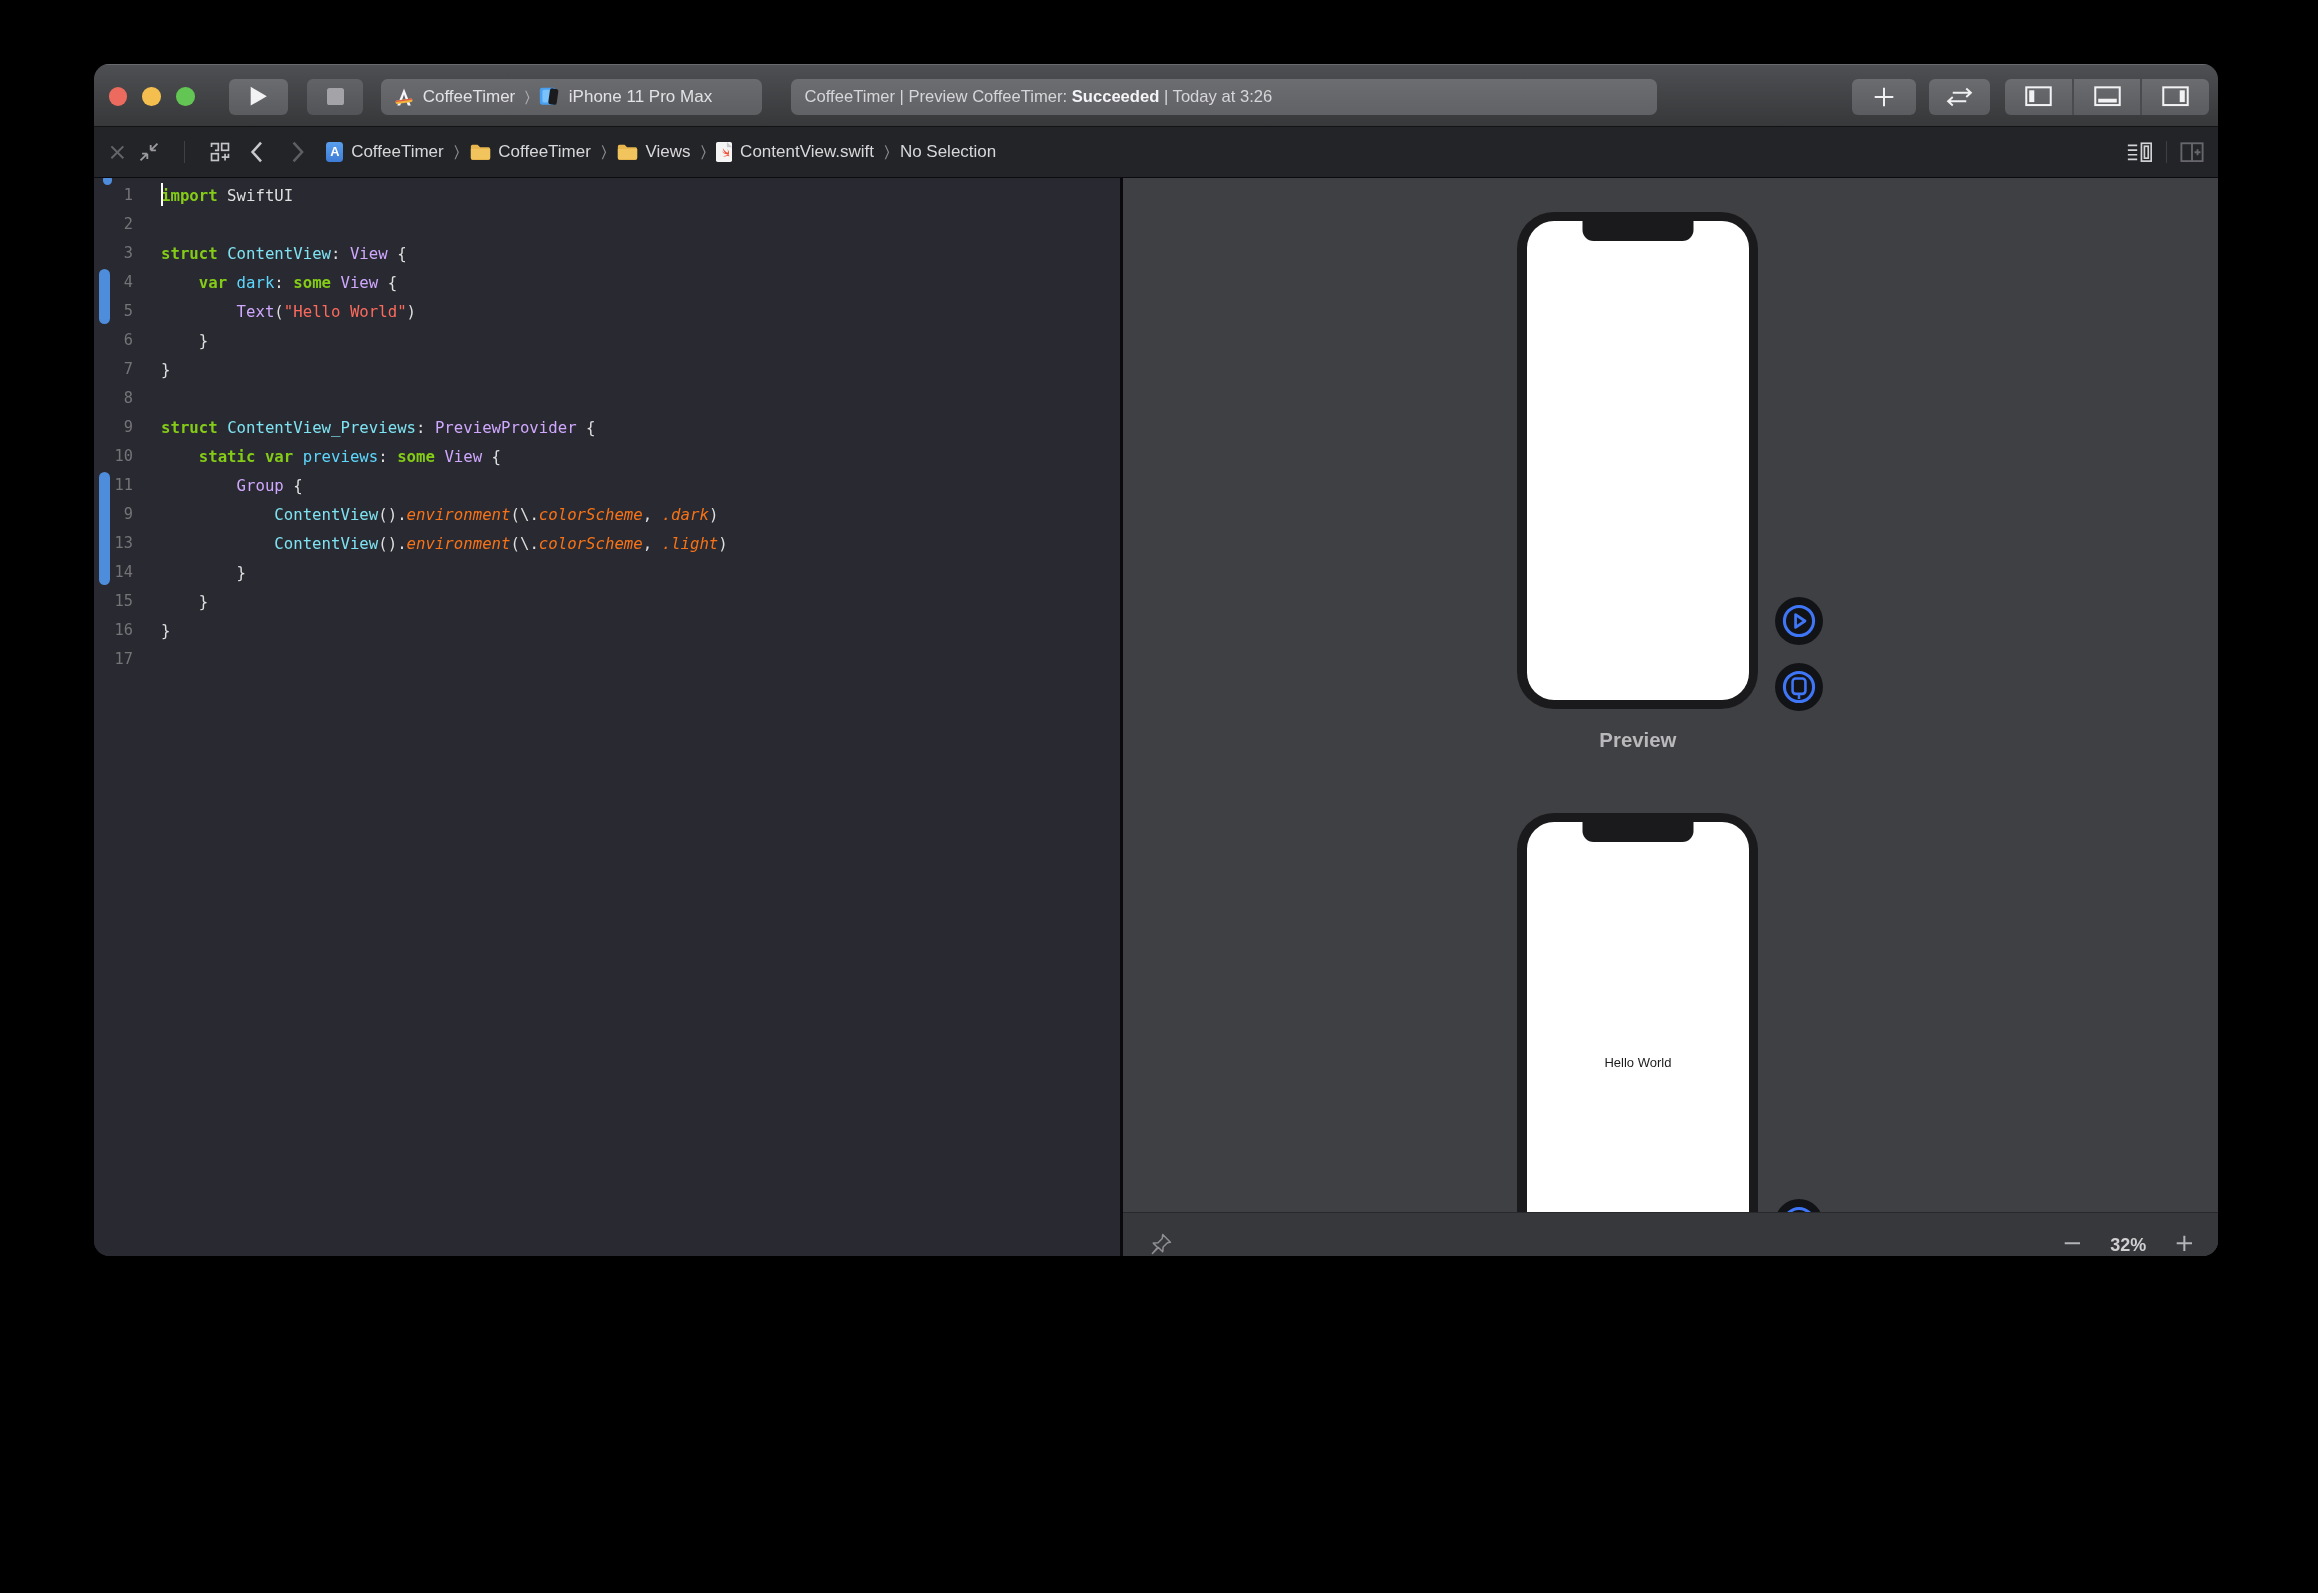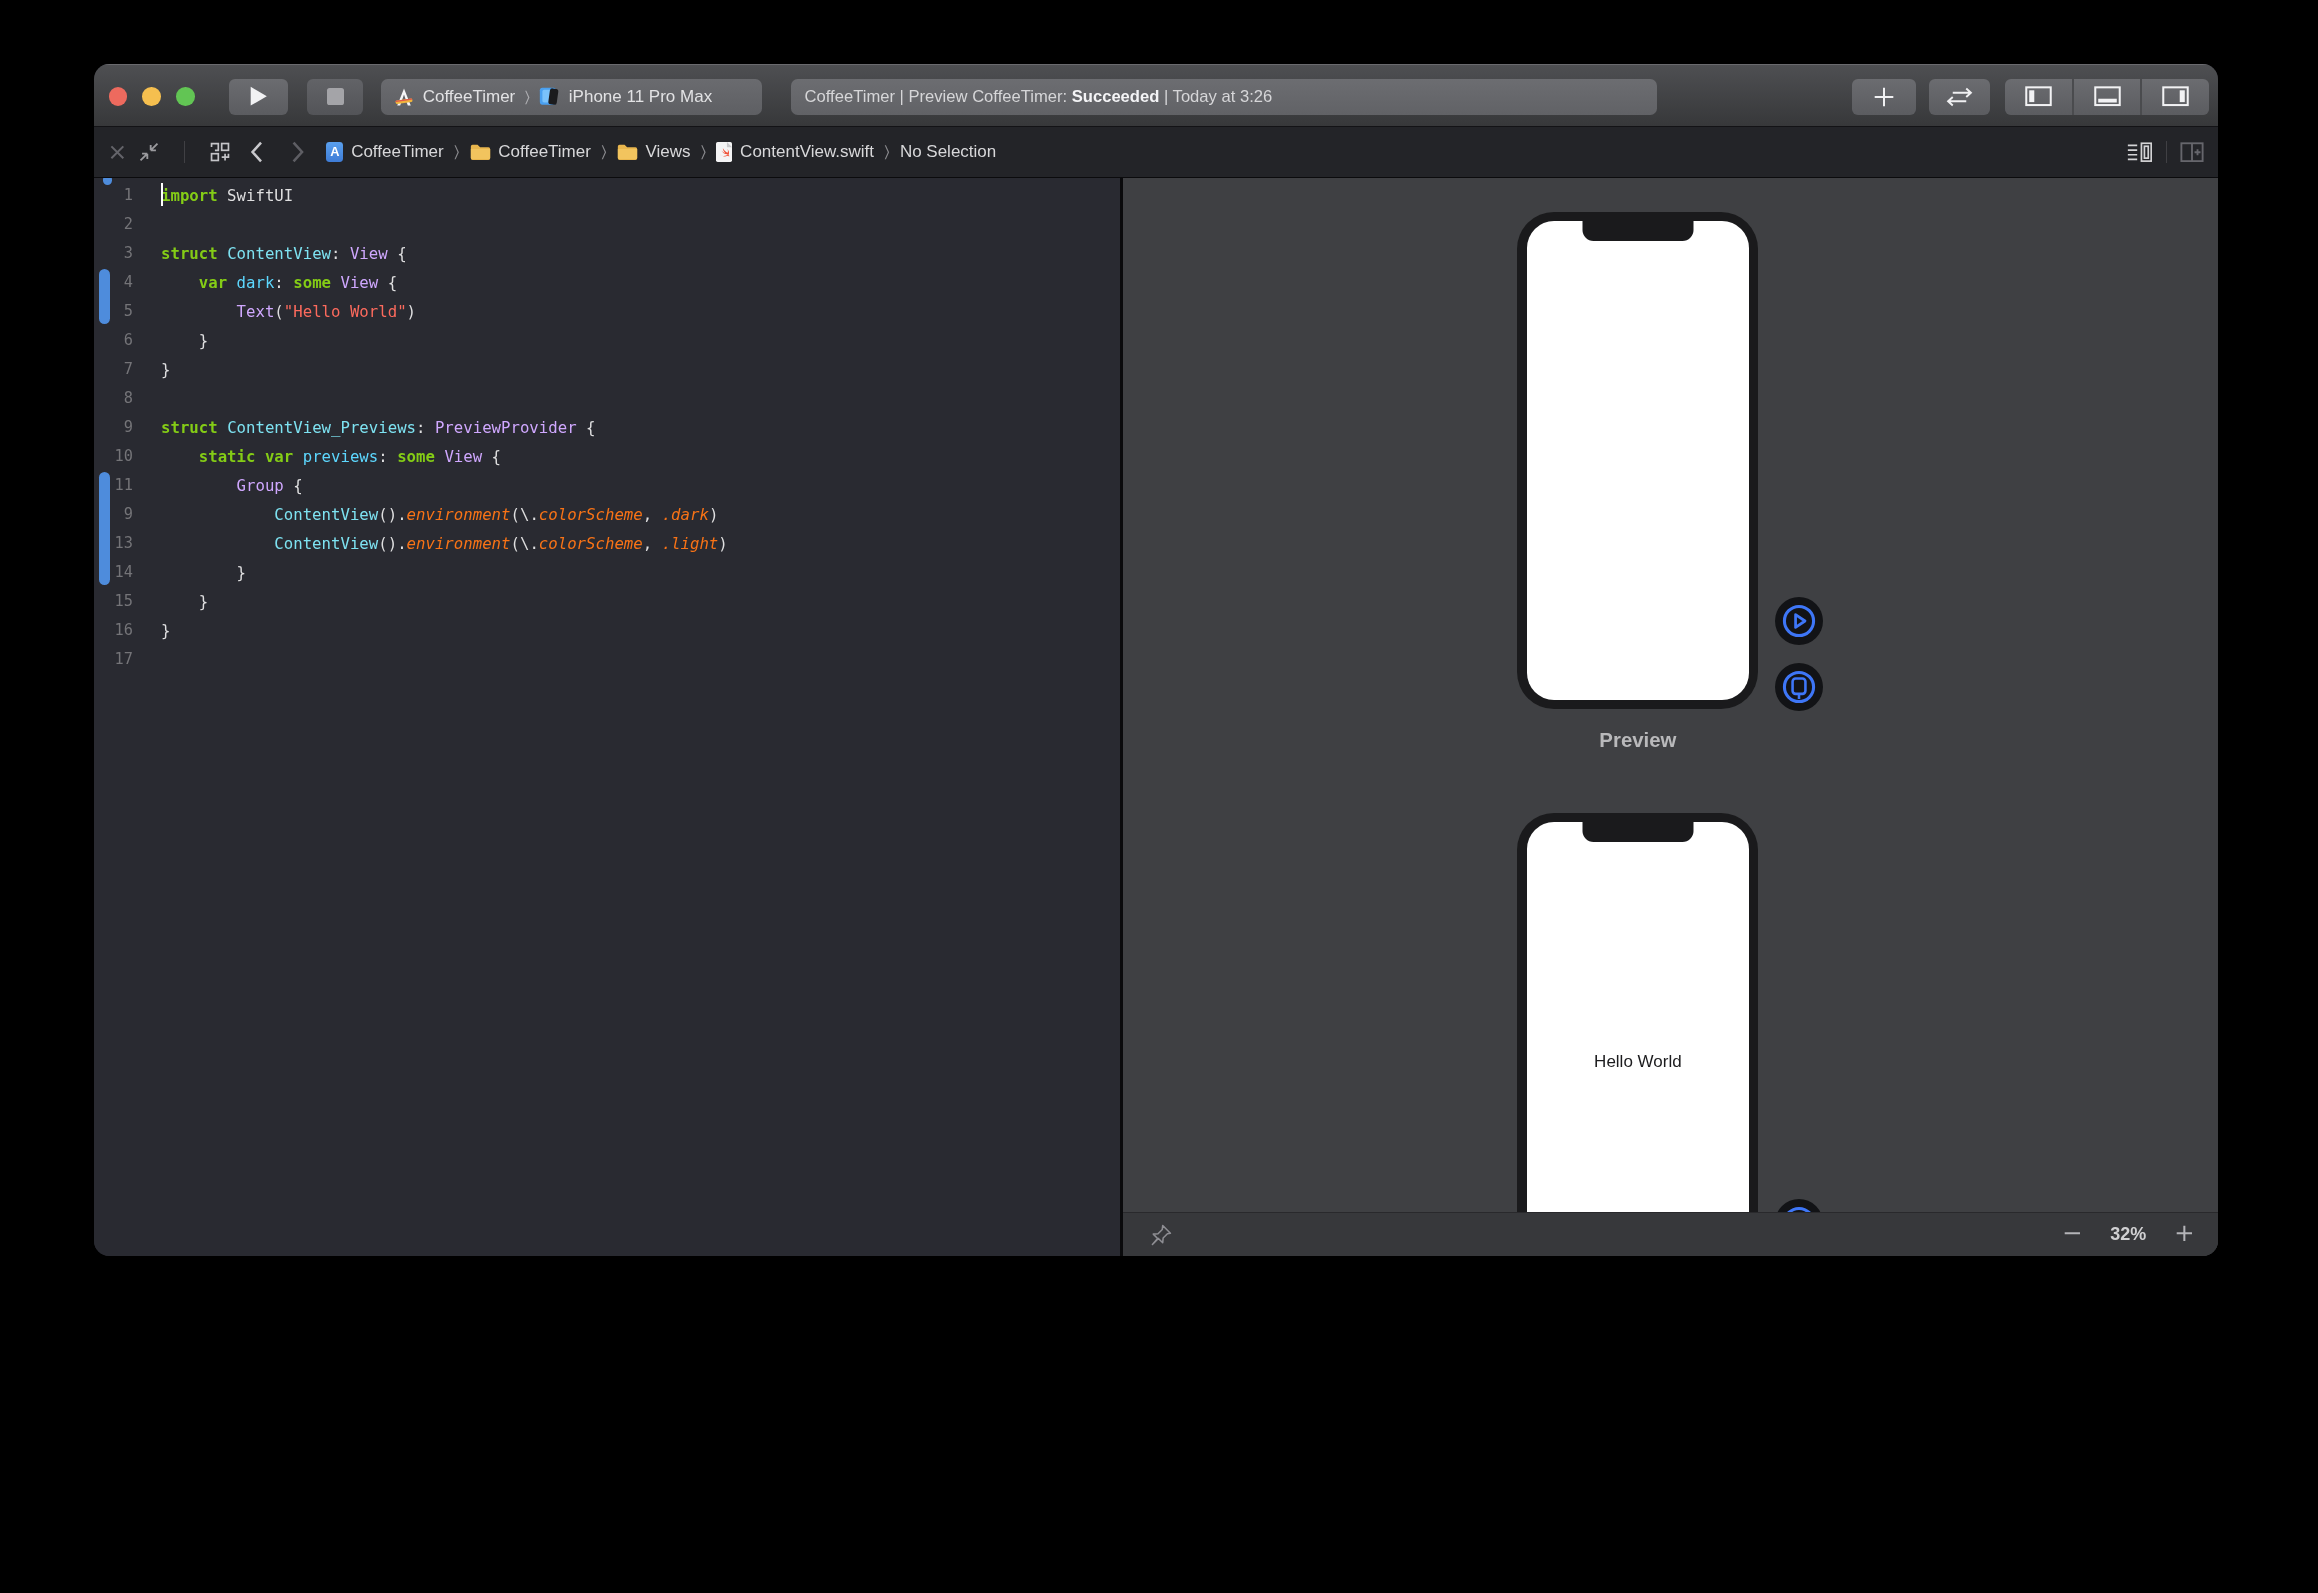--- a/index.html
+++ b/index.html
@@ -79,7 +79,7 @@
   .notch { position:absolute; left:50%; top:0; transform:translateX(-50%); width:111px; height:19.6px;
            background:#1a1a1c; border-radius:0 0 11px 11px; }
   .screen-text { position:absolute; inset:0; display:flex; align-items:center; justify-content:center;
-                 font-size:17px; color:#1c1c1e; }
+                 font-size:13px; color:#1c1c1e; }
   .preview-label { position:absolute; left:394px; width:241px; text-align:center;
                    font-size:20.4px; font-weight:700; color:#b9b9bb; }
   .circle-btn { position:absolute; left:652px; width:48px; height:48px; border-radius:50%;

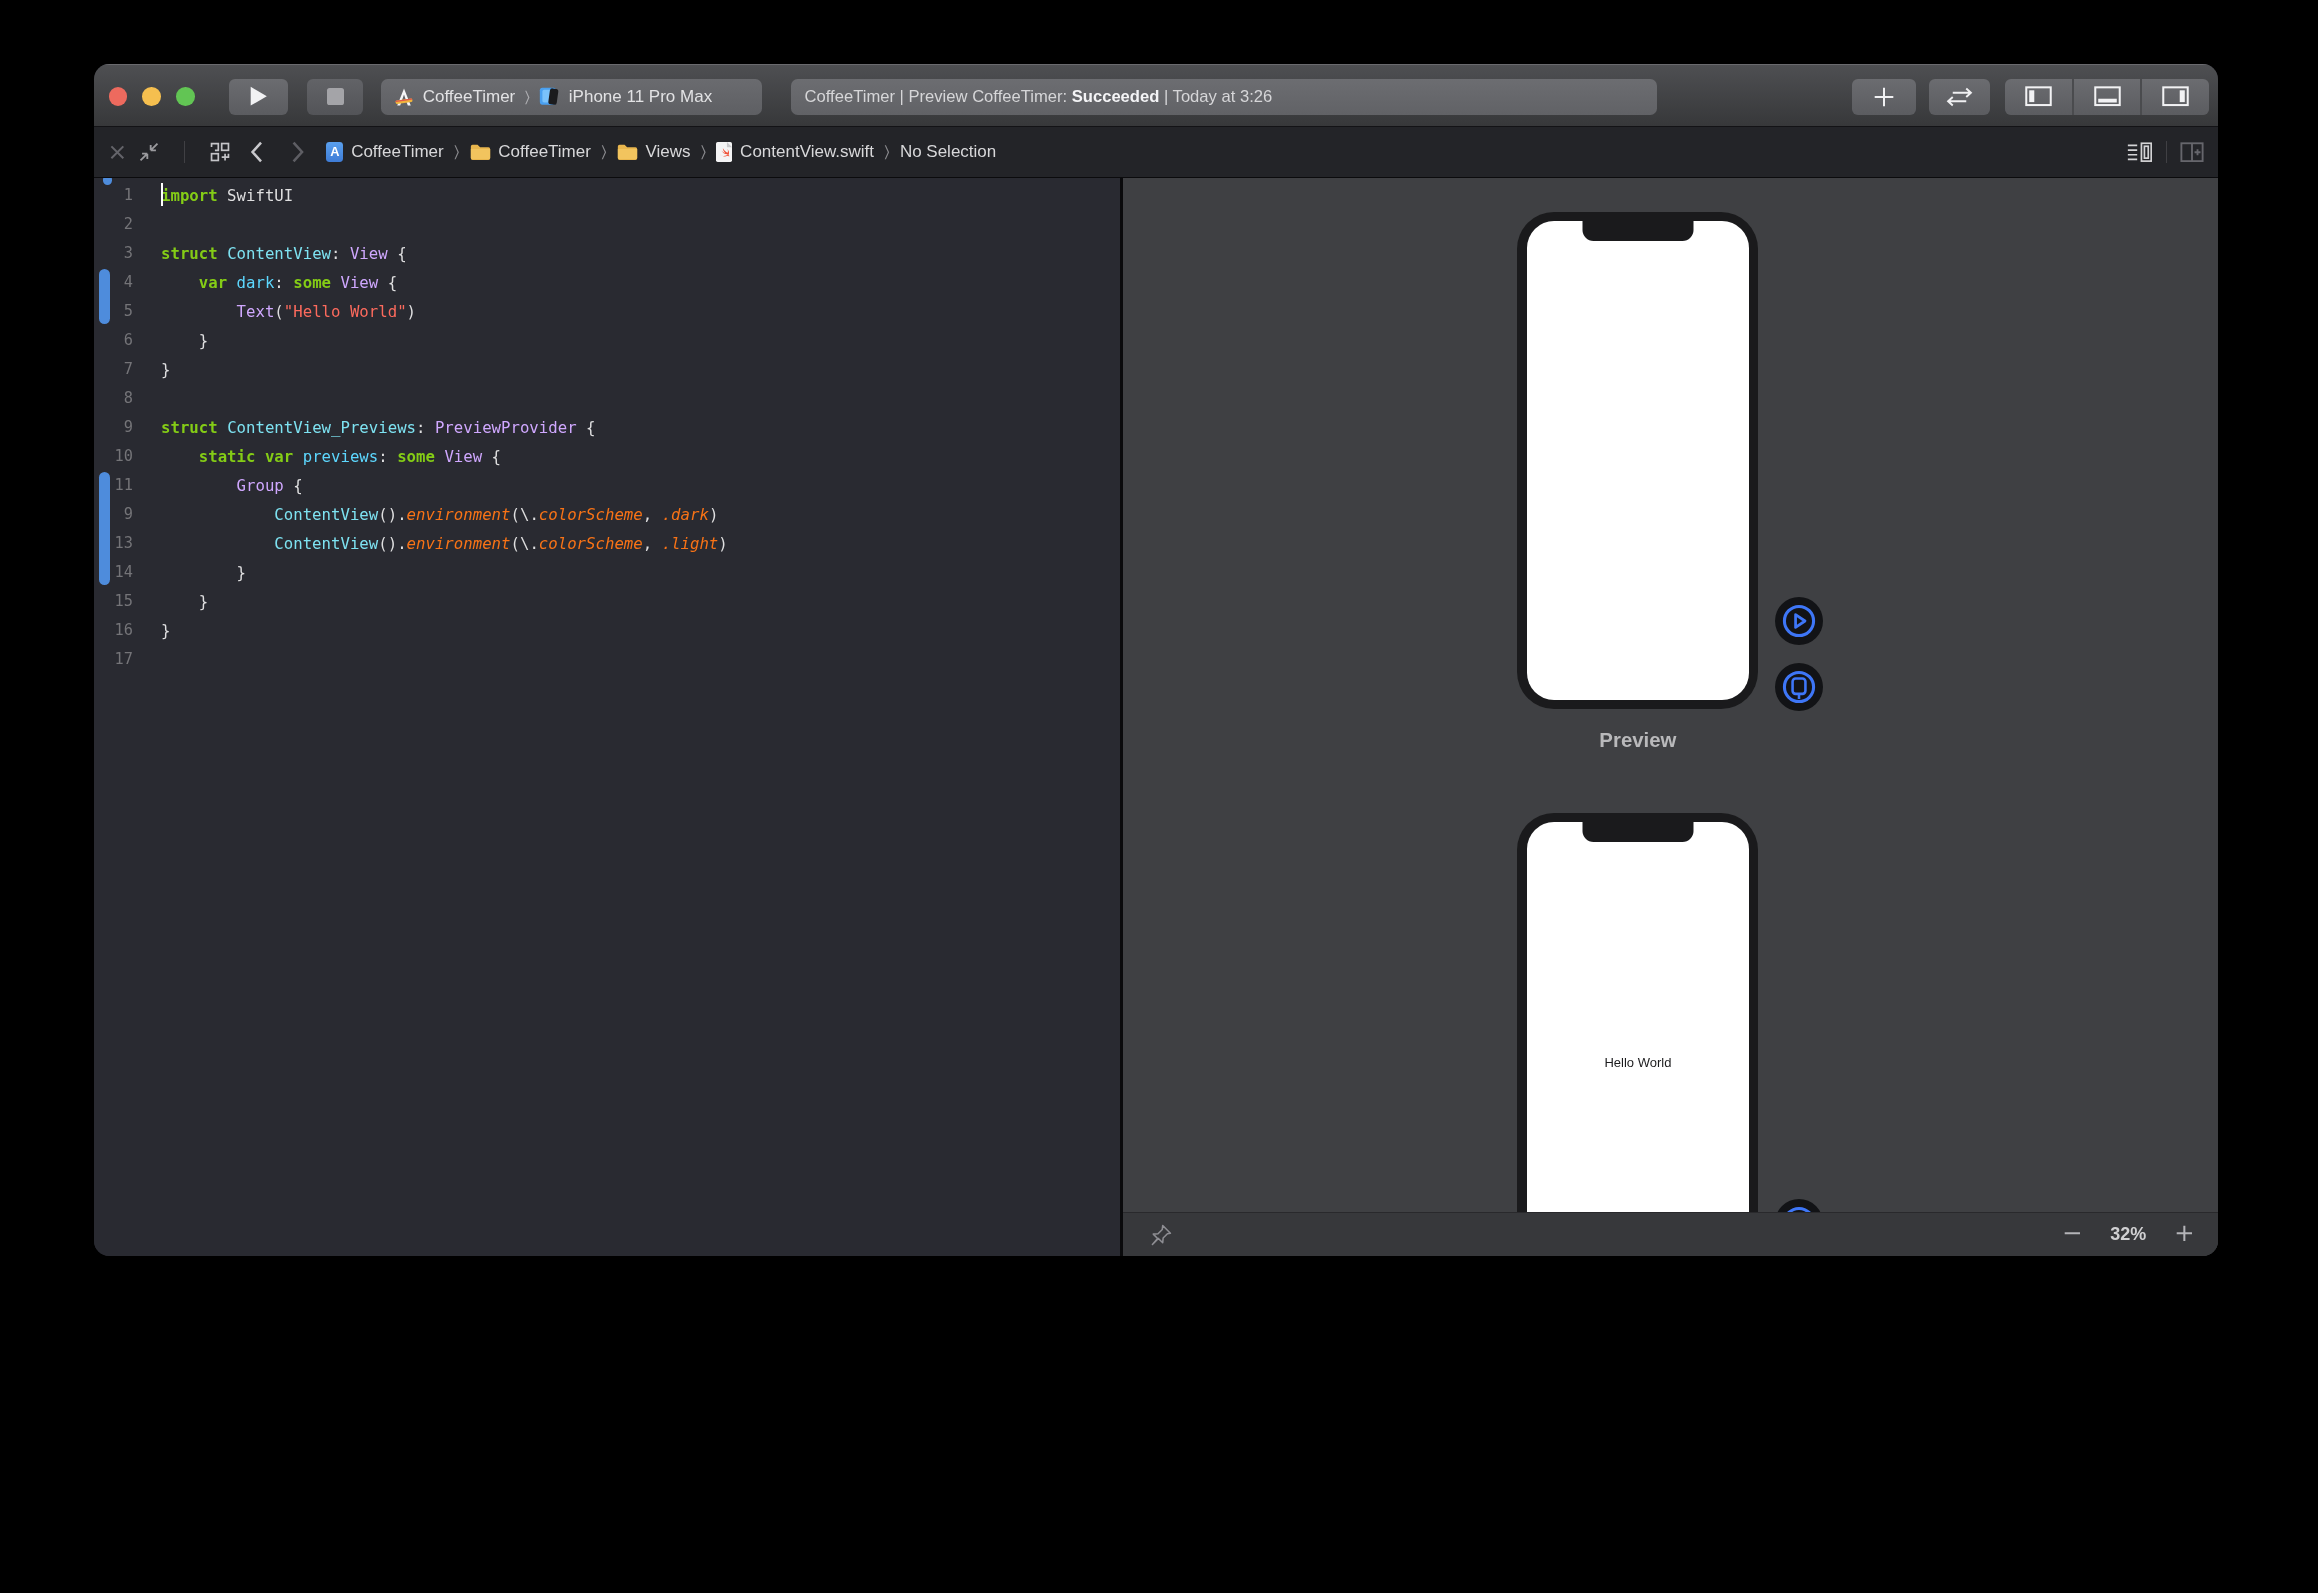--- a/index.html
+++ b/index.html
@@ -87,7 +87,7 @@
 
   
   .canvas-bottom { position:absolute; left:0; right:0; bottom:0; height:44px; background:#37383b;
-                   border-top:0.9px solid #29292c; display:flex; align-items:center; }
+                   border-top:0.9px solid #29292c; display:flex; align-items:flex-end; }
   .pin-wrap { margin-left:25.5px; display:flex; }
   .zoom-ctrls { position:absolute; right:24px; display:flex; align-items:center; gap:29px; }
   .zoom-label { font-size:18px; font-weight:600; color:#d0d0d2; }

